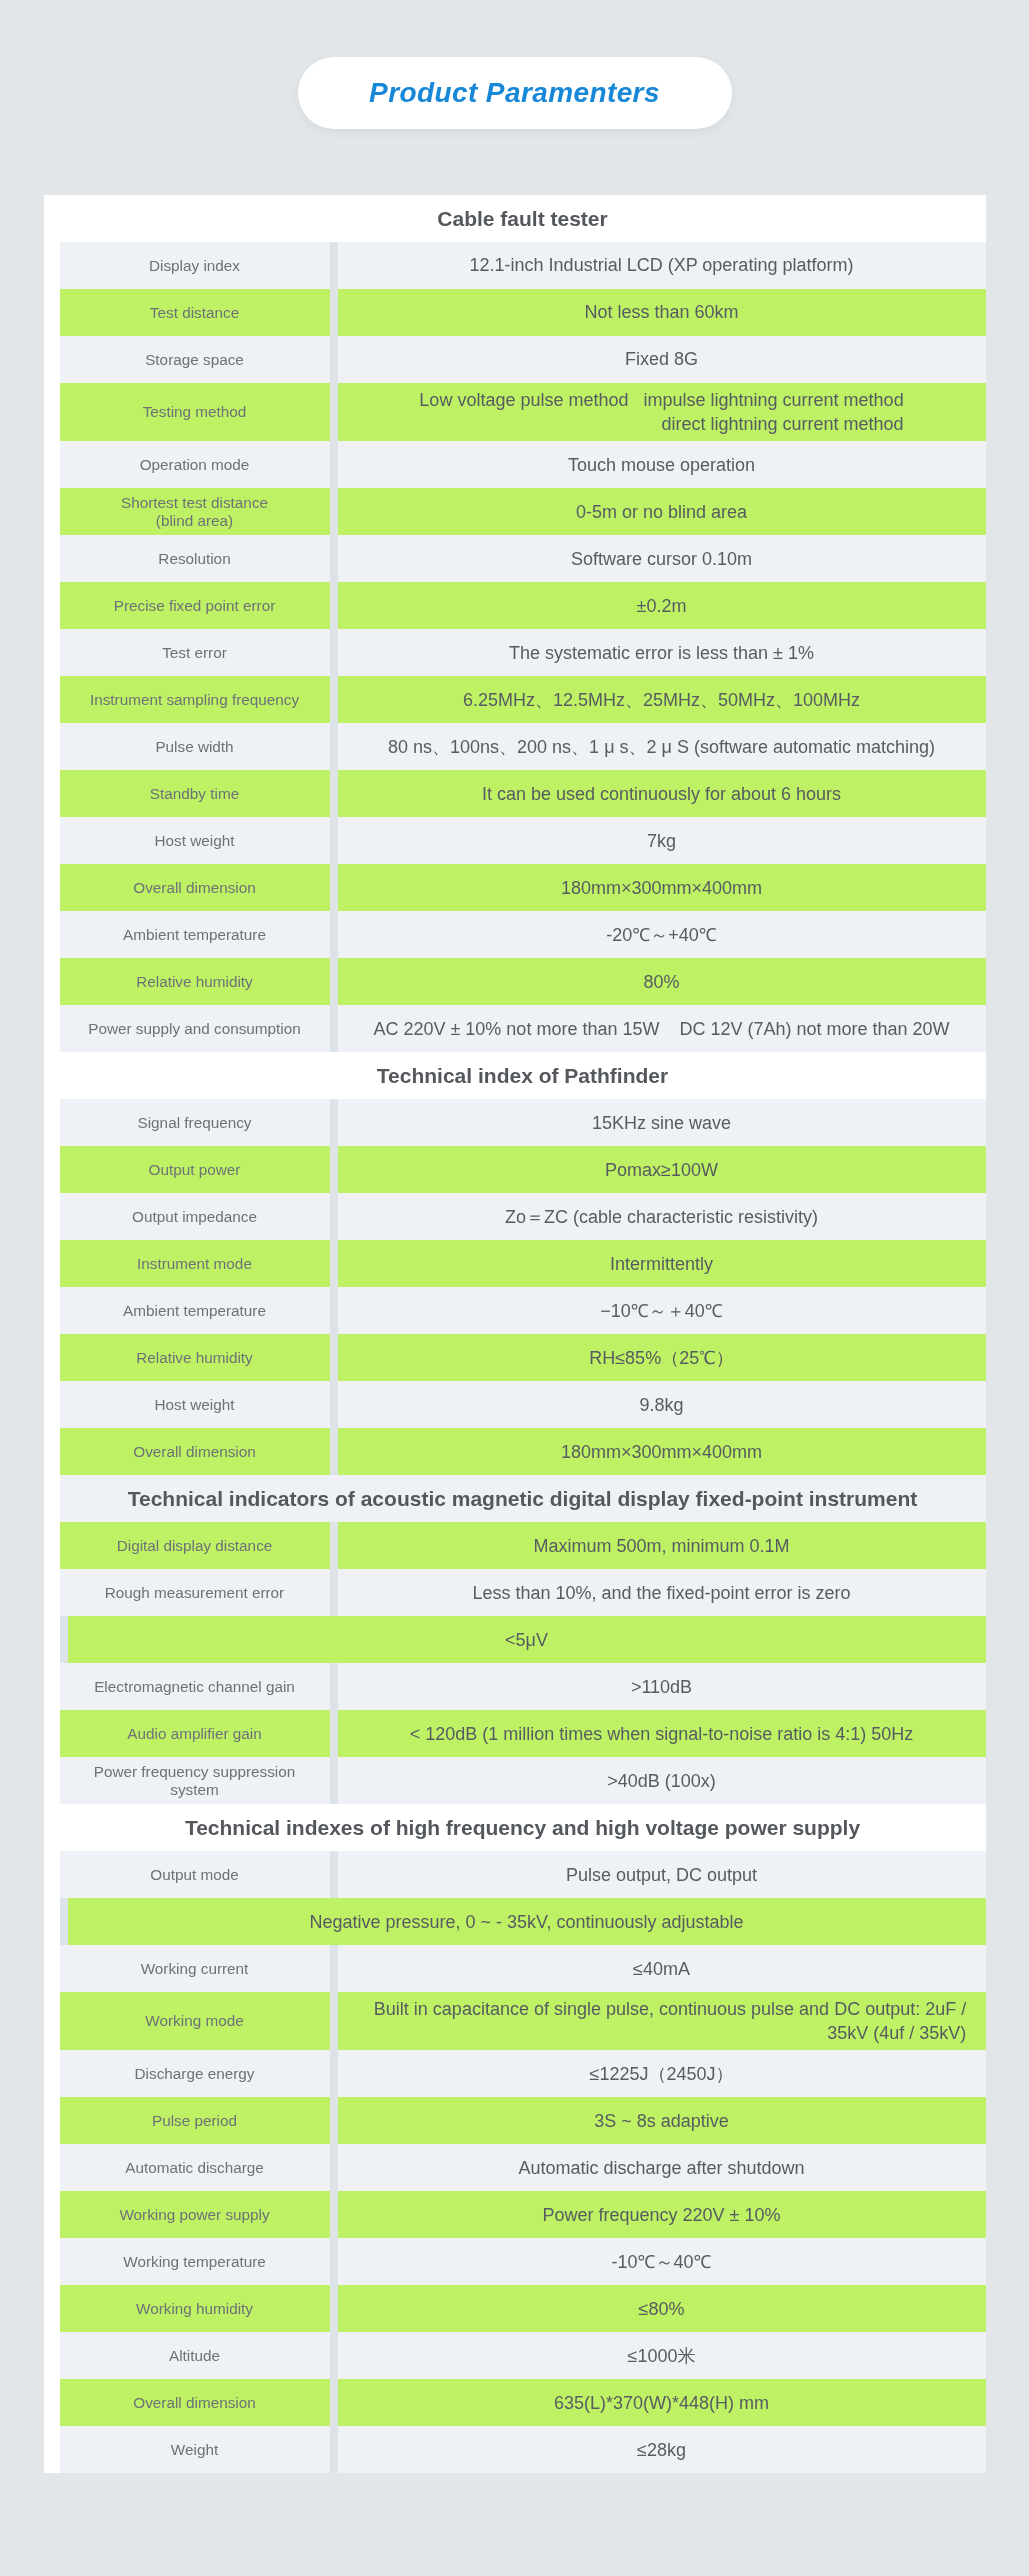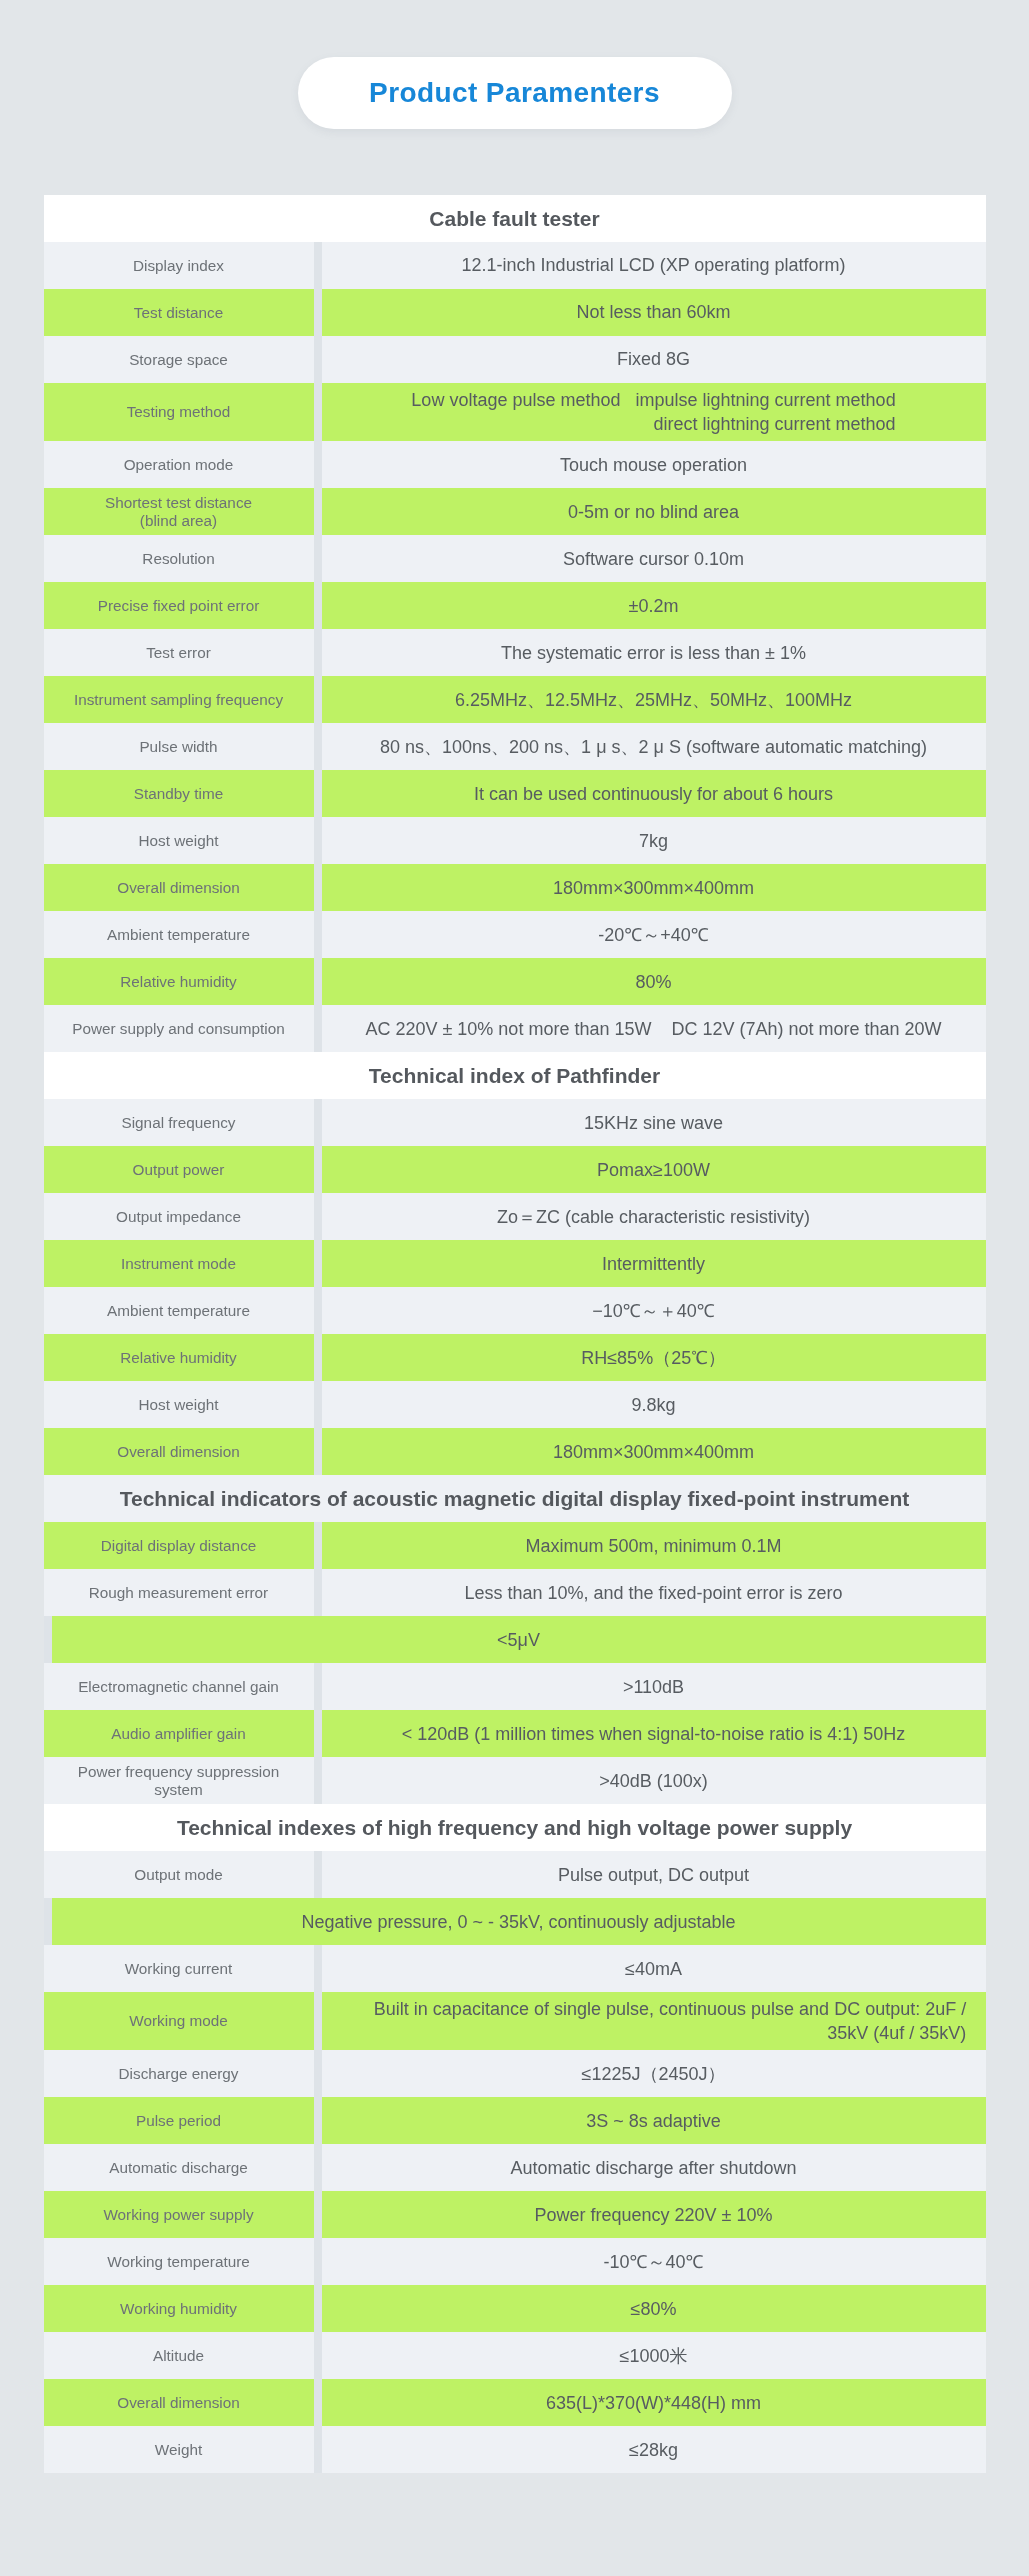--- a/index.html
+++ b/index.html
@@ -26,6 +26,7 @@
     font-weight:700;
     letter-spacing:0.4px;
     color:#1787d8;
+    font-style:italic;
   }
   .spec-table{
     width:942px;

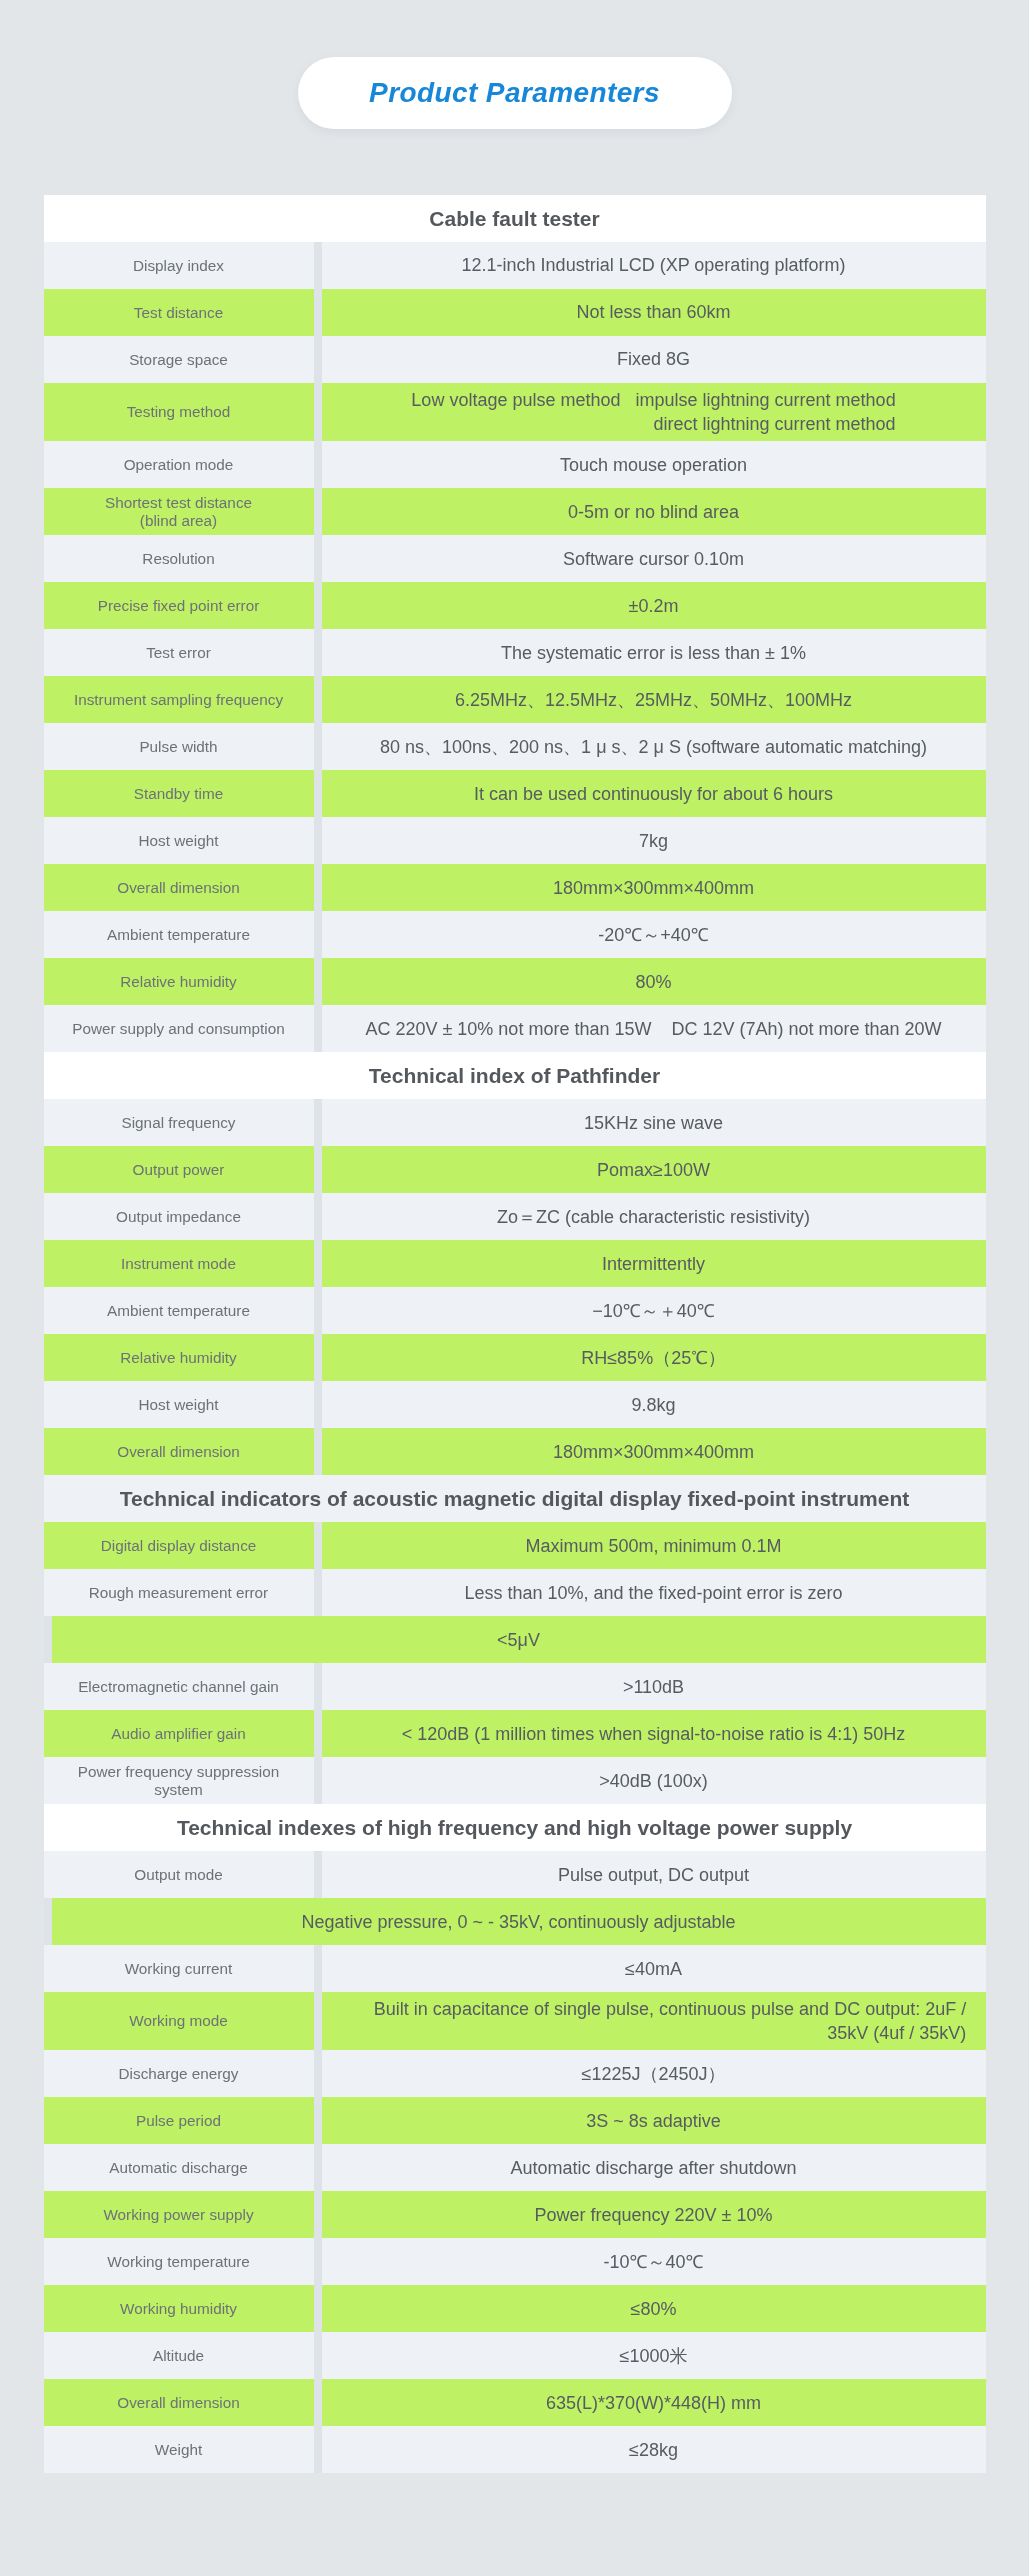--- a/index.html
+++ b/index.html
@@ -33,7 +33,7 @@
     margin:66px auto 0 auto;
     background:#ffffff;
   }
-  .band{box-sizing:border-box;}
+  .band{box-sizing:border-box;margin-left:16px;}
   .section-header{
     min-height:47px;
     display:flex;

